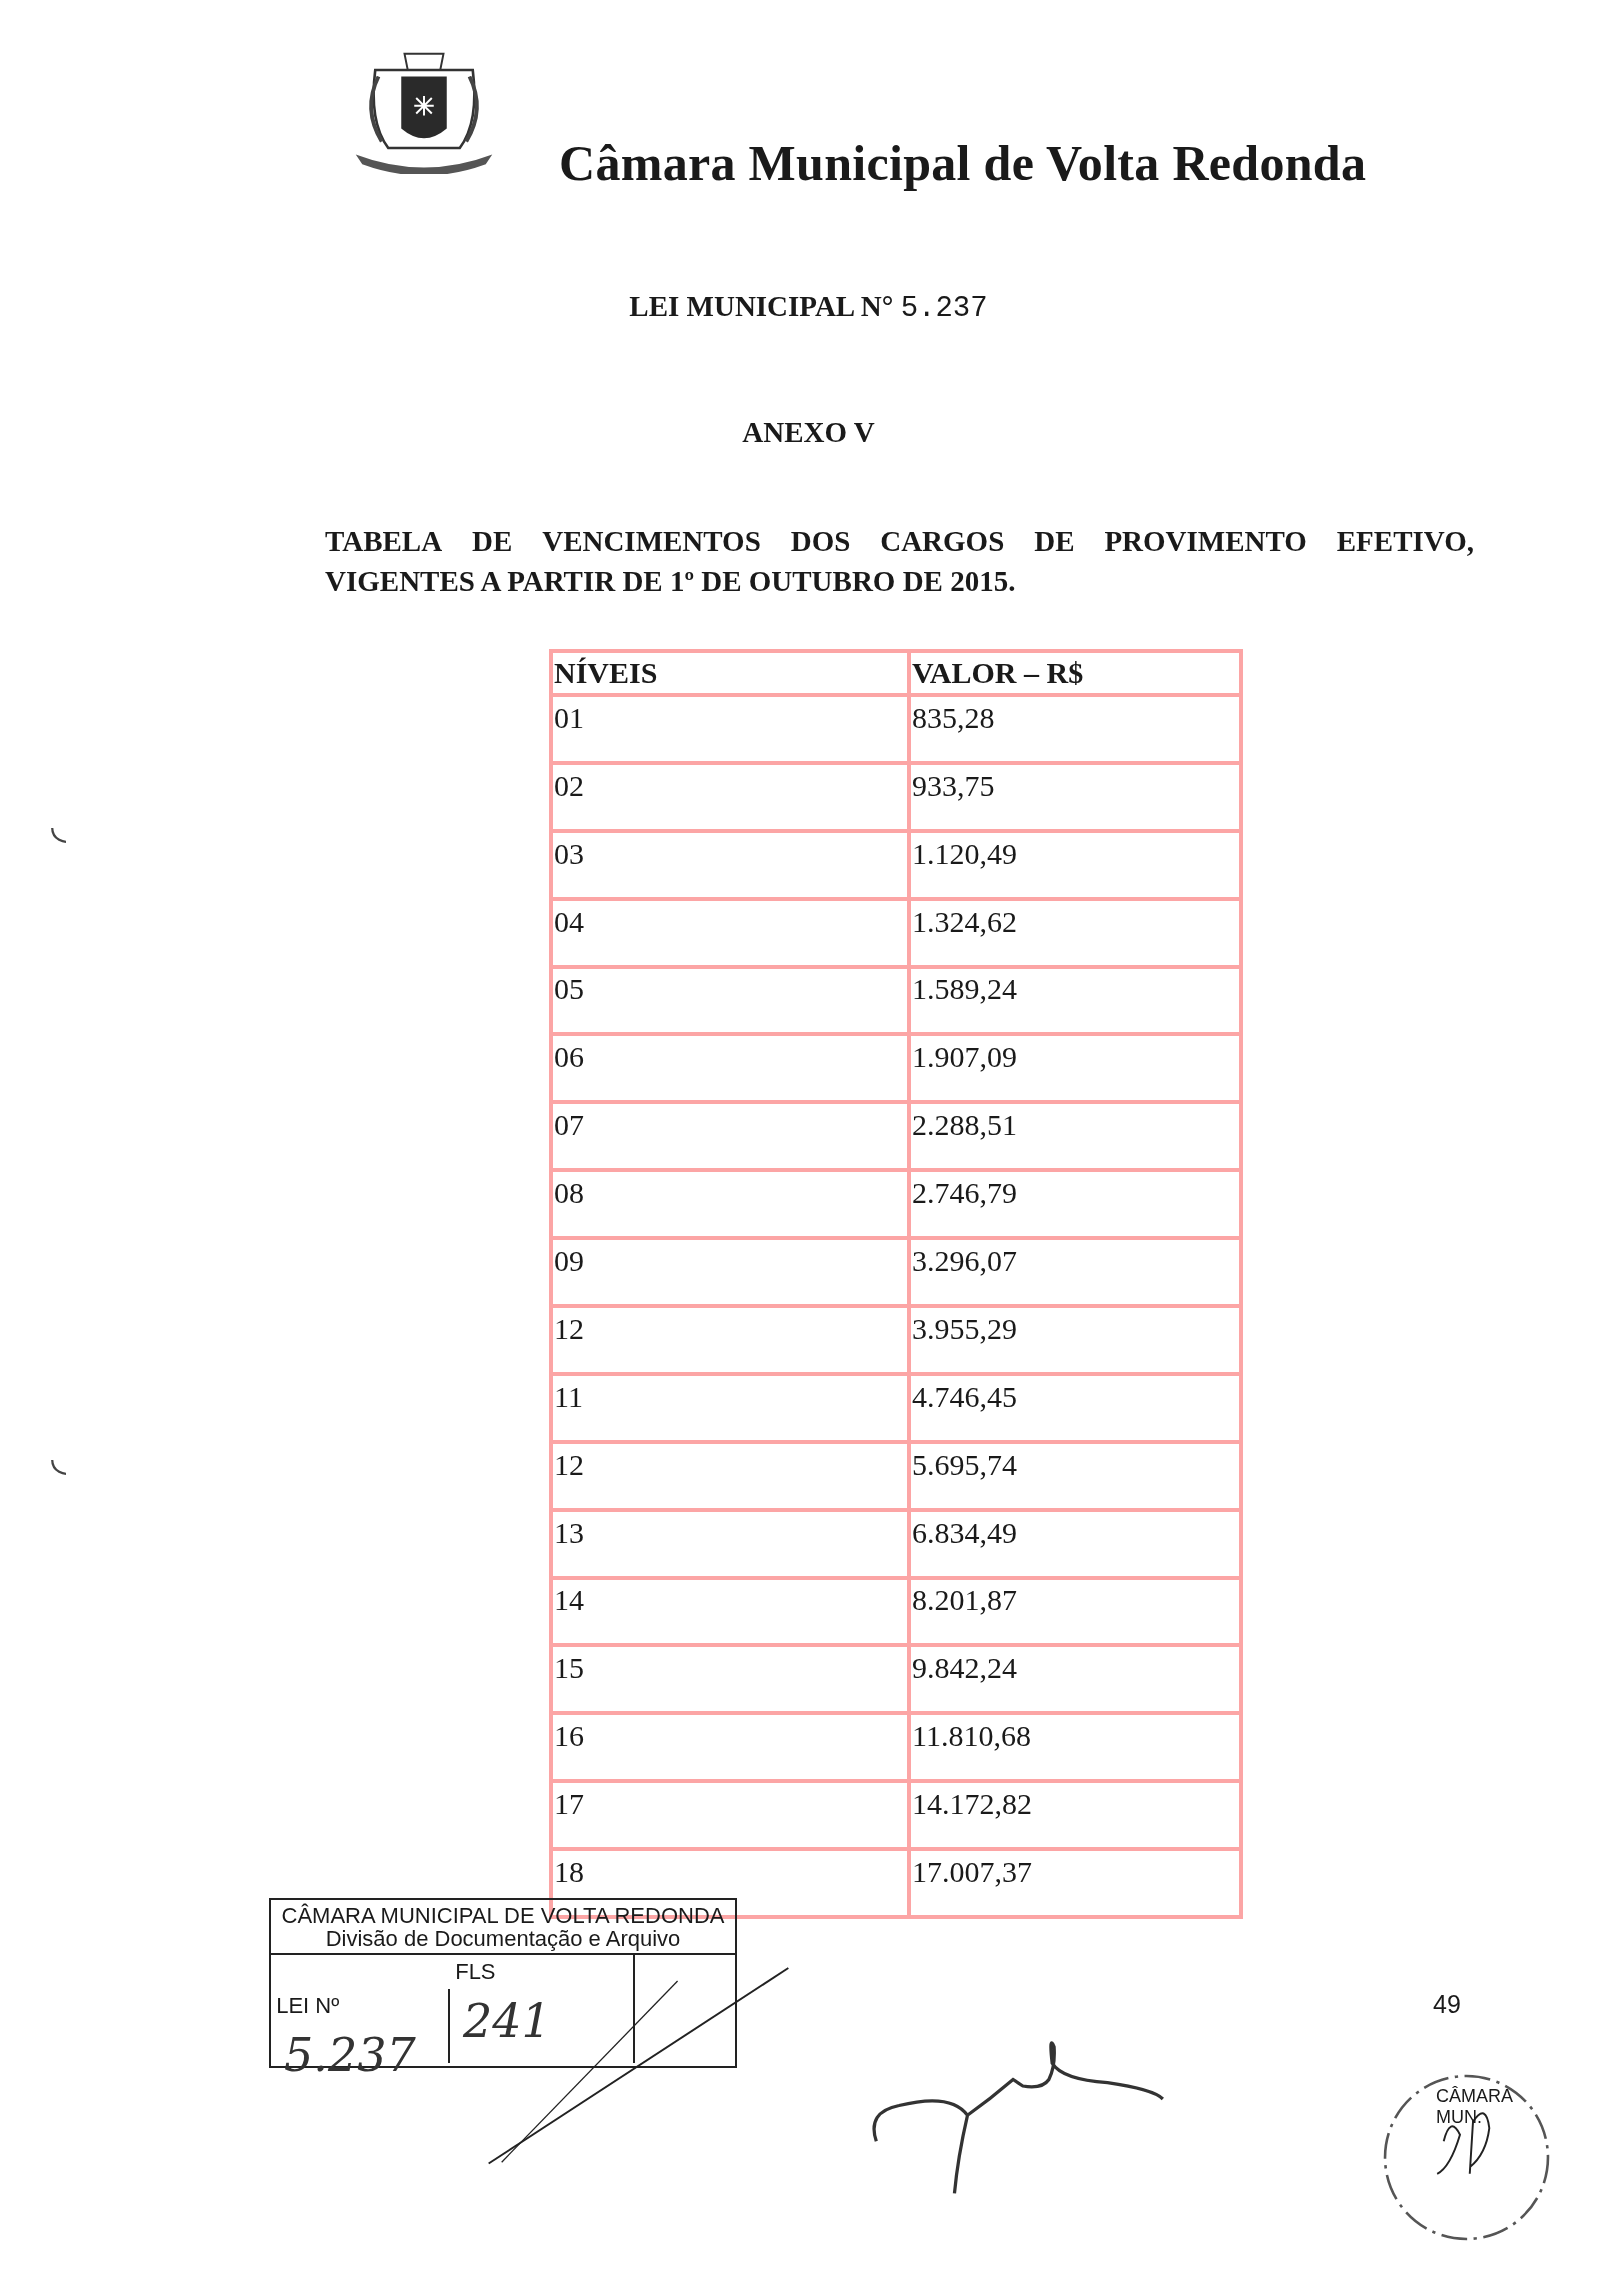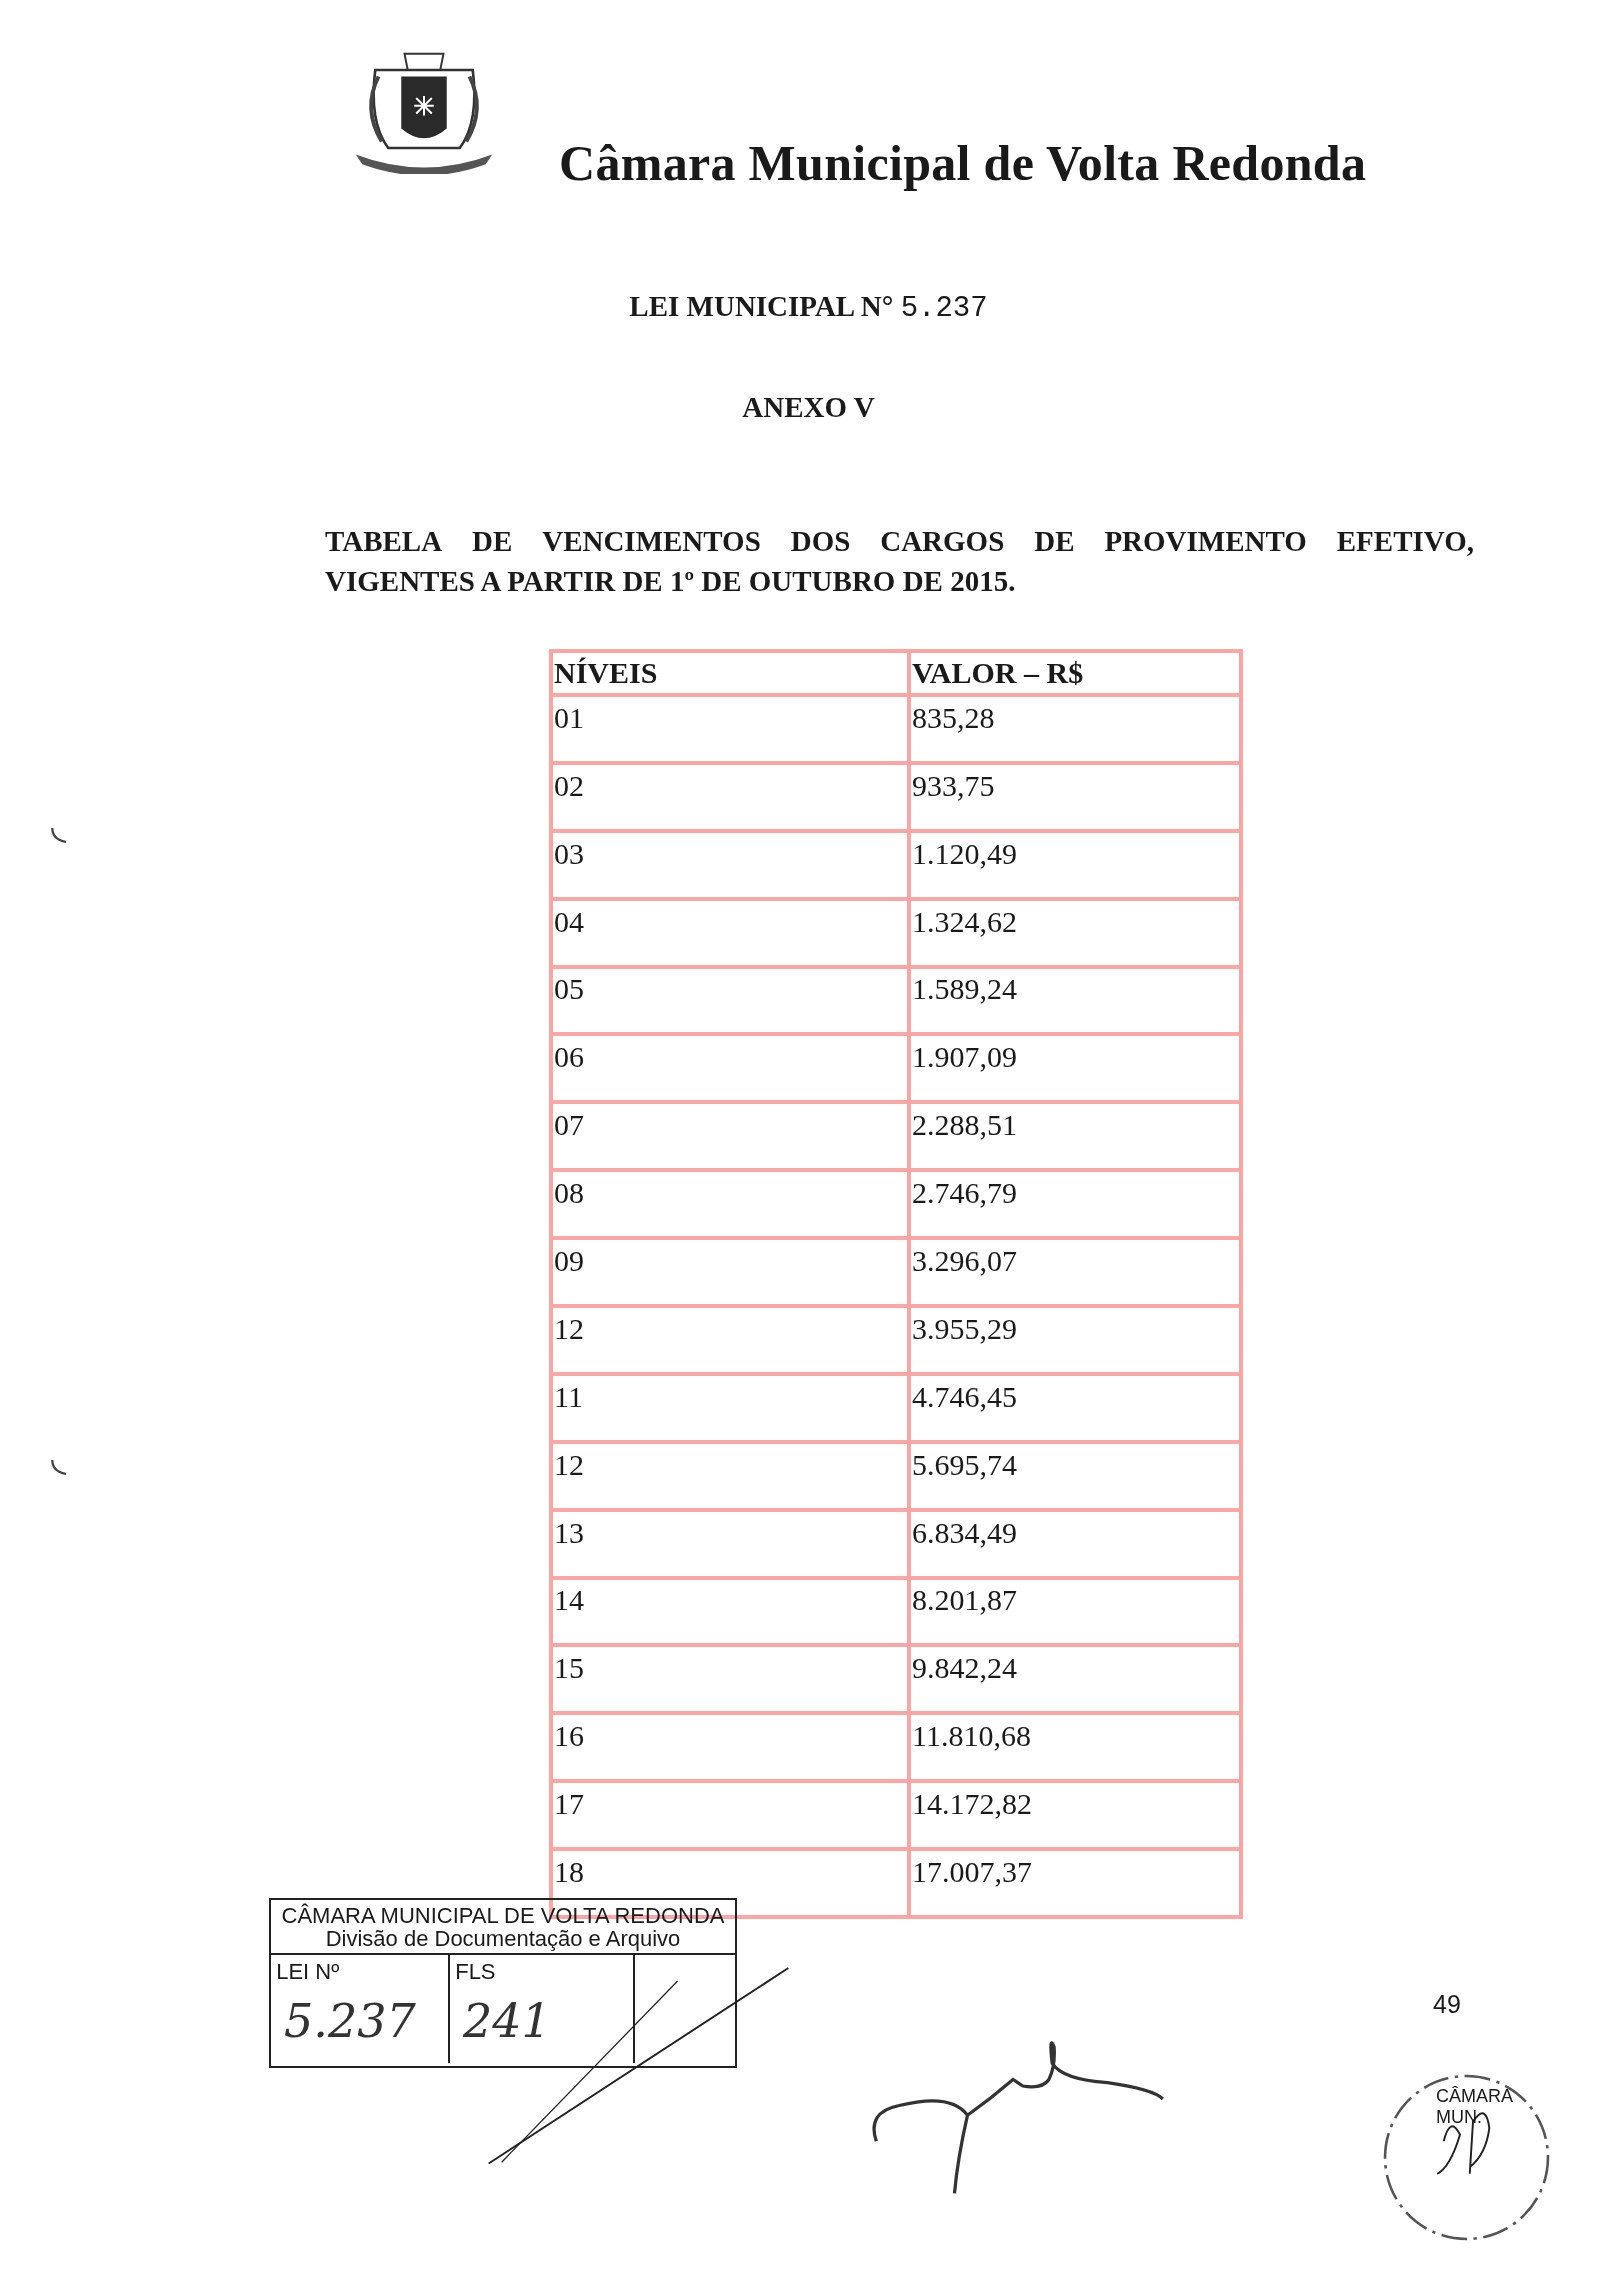--- a/index.html
+++ b/index.html
@@ -9,7 +9,7 @@
   #org-title { left:559px; top:134px; font-size:50px; font-weight:bold; letter-spacing:0.3px; white-space:nowrap; }
   #law-title { left:0; width:100%; top:290px; text-align:center; font-size:29px; font-weight:bold; white-space:nowrap; }
   #law-title .num { font-family:"Liberation Mono", monospace; font-weight:normal; font-size:29px; }
-  #annex { left:0; width:100%; top:391px; text-align:center; font-size:29px; font-weight:bold; }
+  #annex { left:0; width:100%; top:416px; text-align:center; font-size:29px; font-weight:bold; }
   #desc { left:325px; width:1149px; top:521px; font-size:29px; font-weight:bold; line-height:40px; }
   #desc .line1 { display:flex; justify-content:space-between;gap:6px; }
   #table-wrap { left:549px; top:649px; width:694px; }

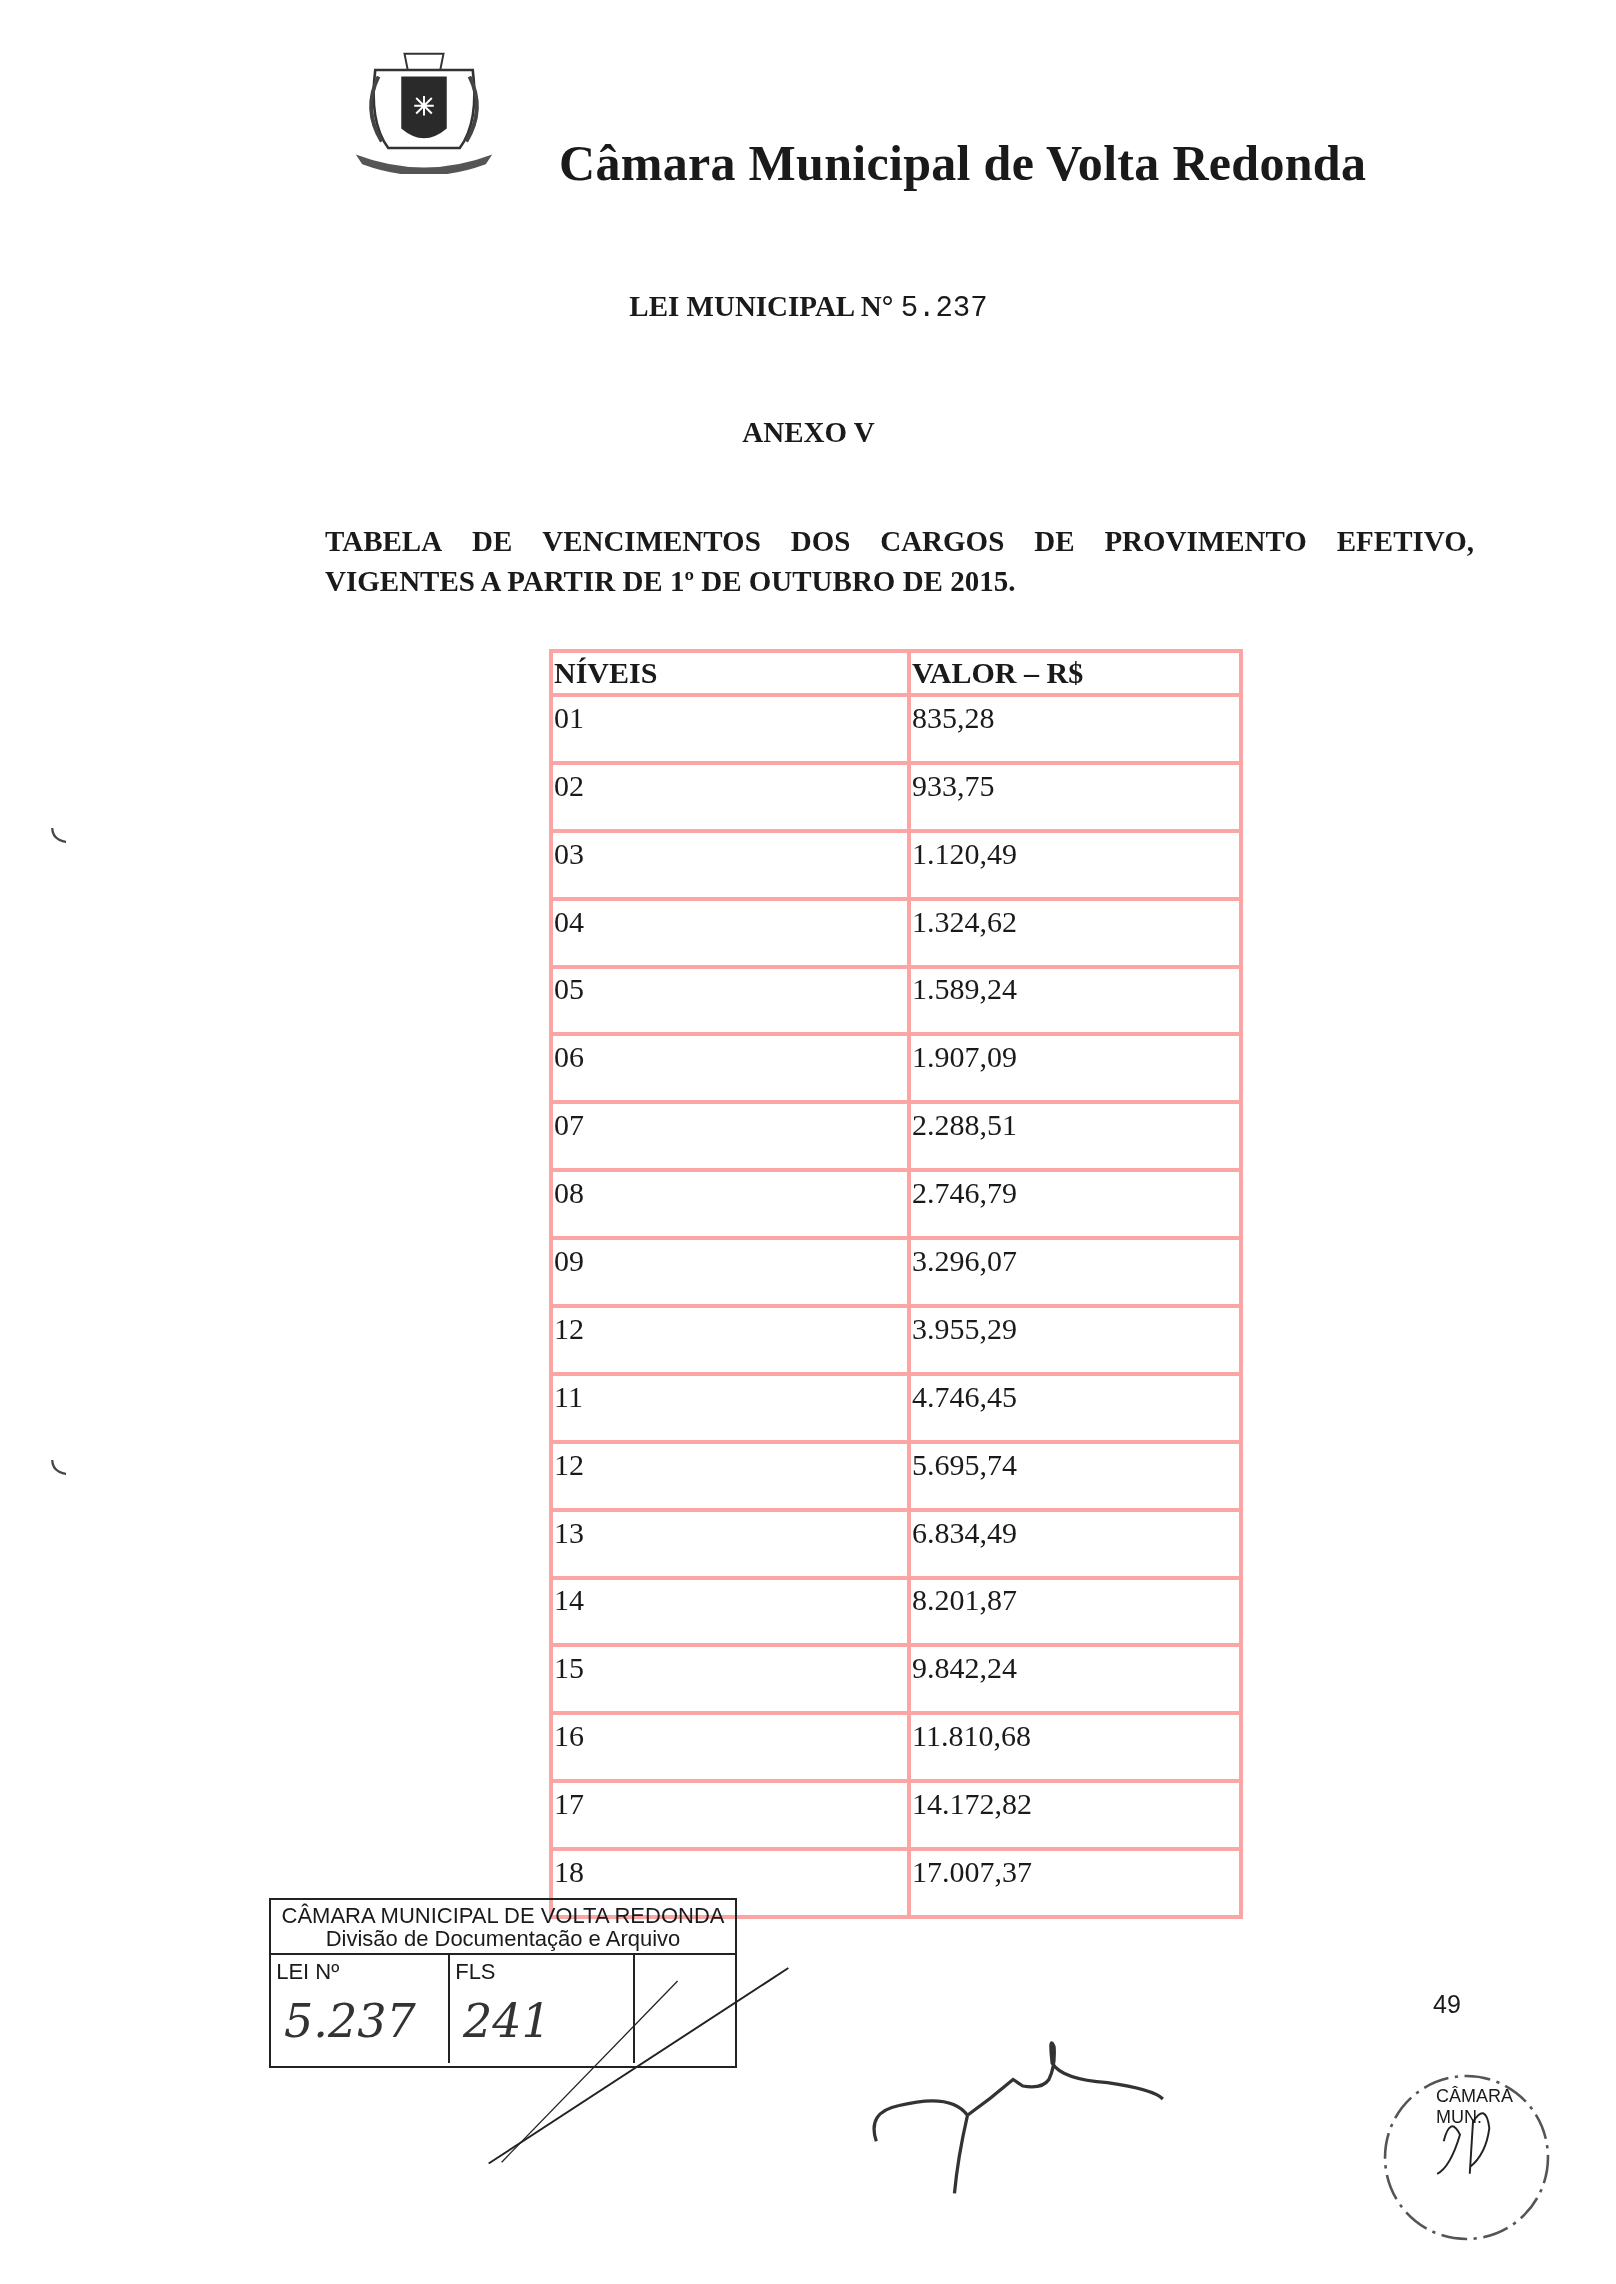--- a/index.html
+++ b/index.html
@@ -159,7 +159,7 @@
     <div>Divisão de Documentação e Arquivo</div>
   </div>
   <div class="s-row">
-    <div class="s-cell" style="width:177px;">
+    <div class="s-cell" style="width:177px;margin-top:34px;">
       <span class="s-label">LEI Nº</span>
       <span class="s-hand">5.237</span>
     </div>

